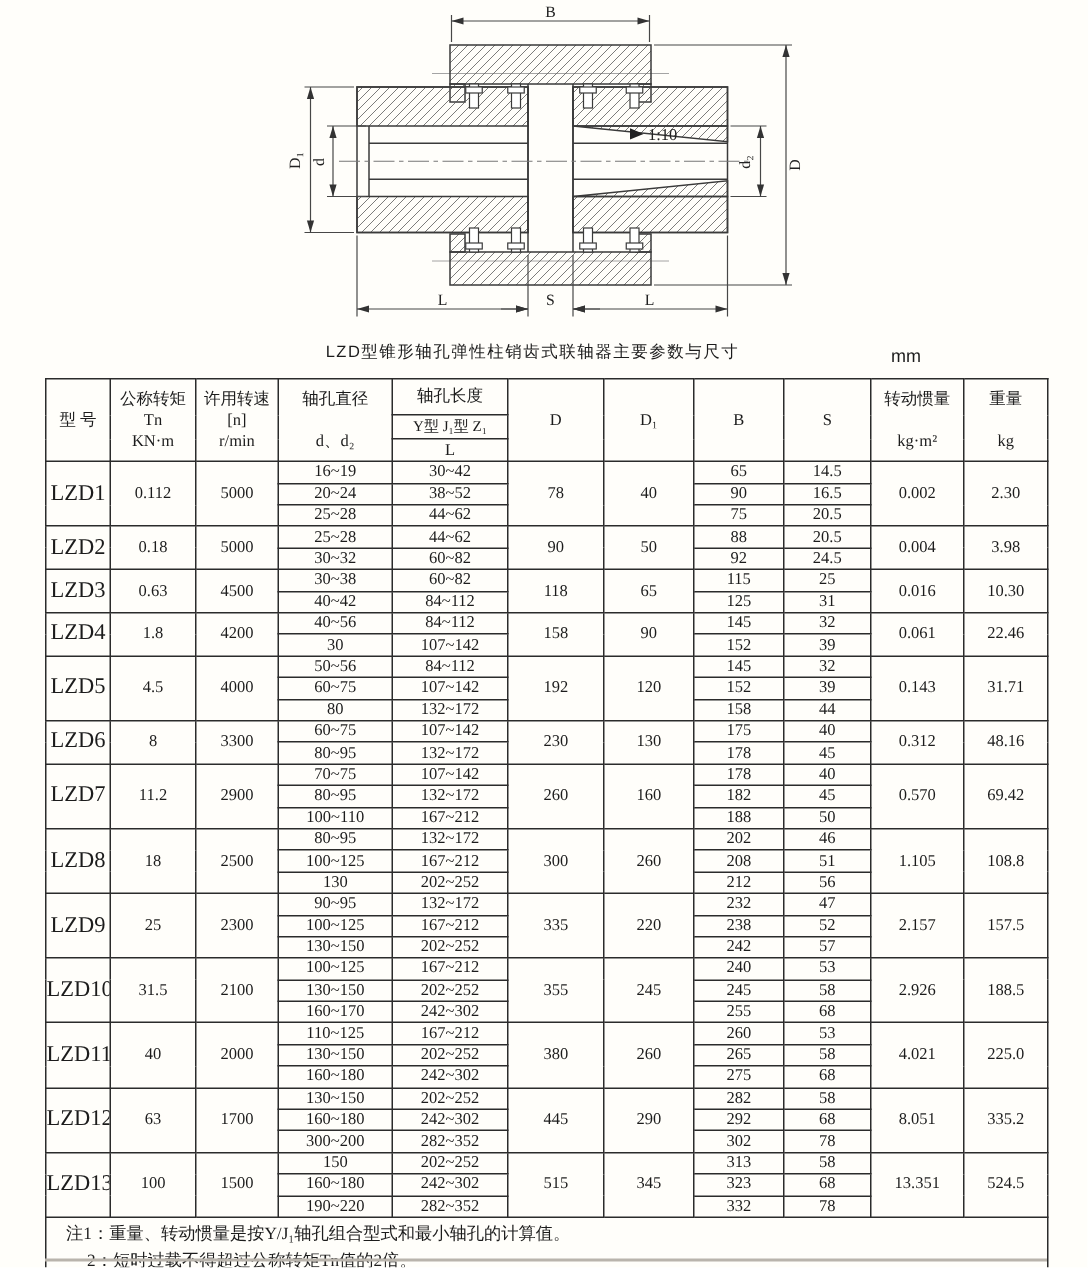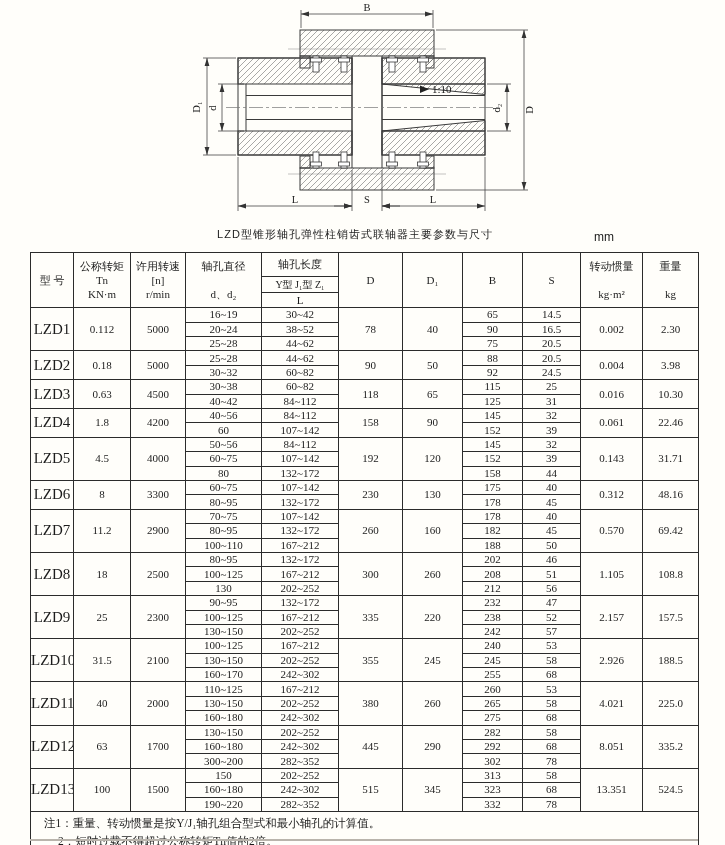--- a/index.html
+++ b/index.html
@@ -271,7 +271,7 @@
           <td rowspan="2">22.46</td>
         </tr>
         <tr>
-          <td>60</td>
+          <td>30</td>
           <td>107~142</td>
           <td>152</td>
           <td>39</td>

